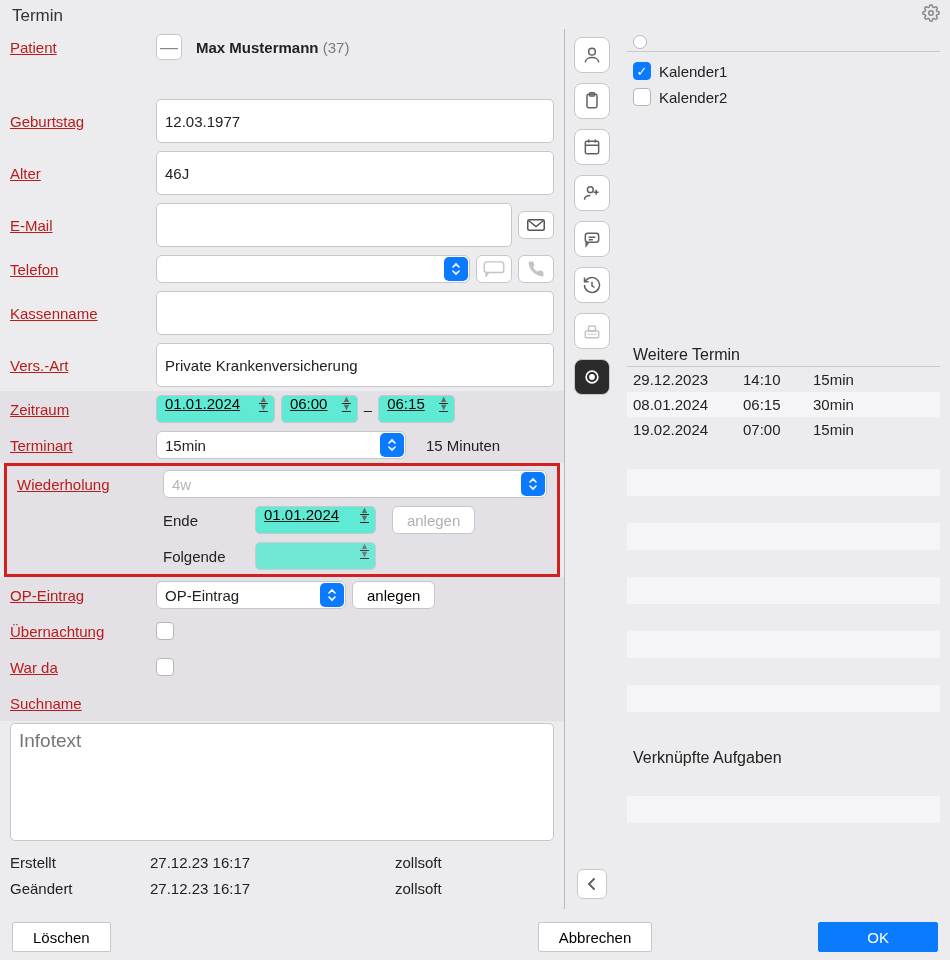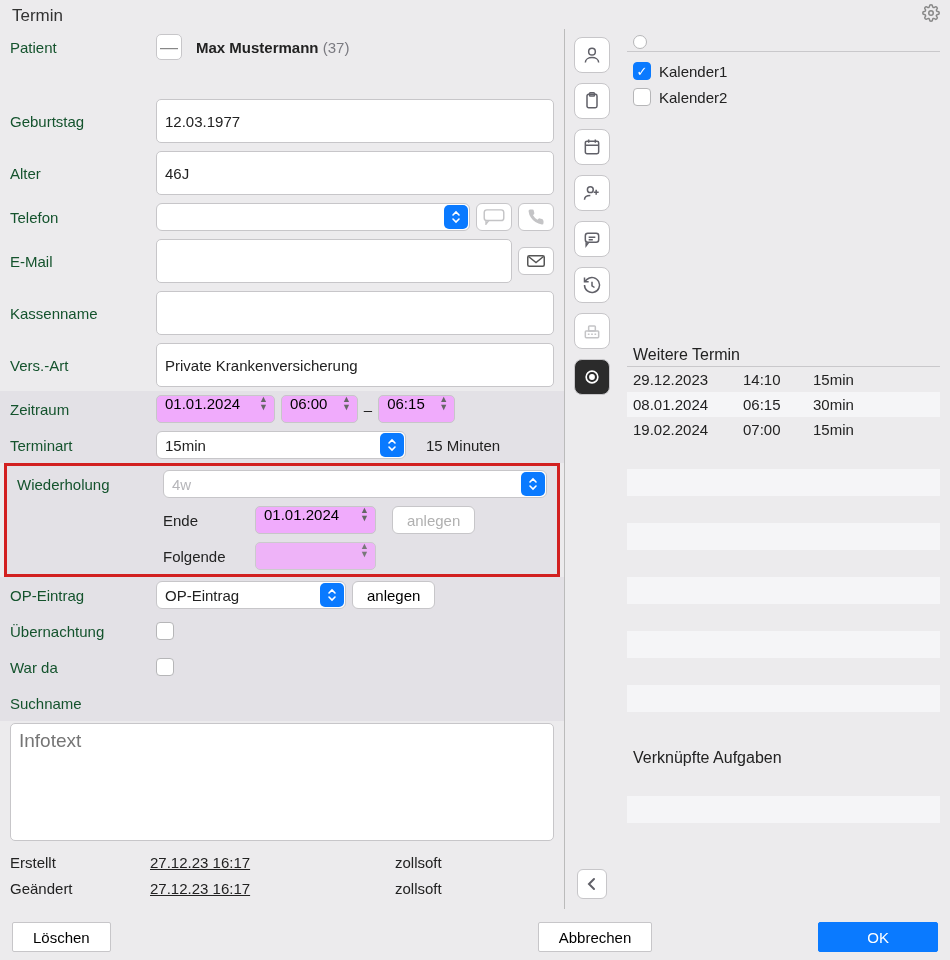--- a/index.html
+++ b/index.html
@@ -52,8 +52,9 @@
   }
   .label {
     width: 140px;
-    color: #14532d;
+    color: #b91c1c;
     flex-shrink:0;
+    text-decoration:underline;
   }
   .input, .select {
     background:#fff;

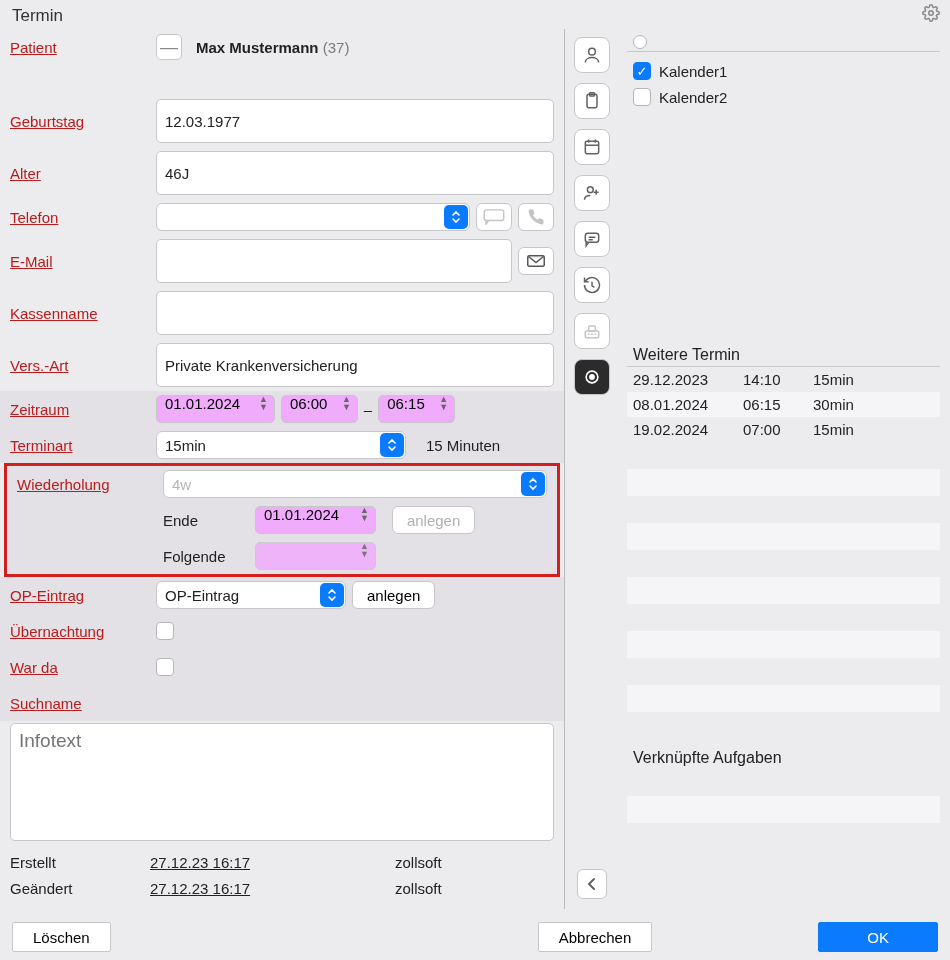--- a/index.html
+++ b/index.html
@@ -276,6 +276,16 @@
       <input class="input wide" value="46J" style="">
     </div>
     <div class="row">
+      <span class="label">E-Mail</span>
+      <input class="input" style="flex: 1 1 0%;" value="">
+      <span class="iconbtn-sq">
+        <svg width="18" height="14" viewBox="0 0 24 16" fill="#555">
+            <rect x="1" y="1" width="22" height="14" rx="2" fill="none" stroke="#555" stroke-width="2"></rect>
+            <path d="M2 2l10 8 10-8" fill="none" stroke="#555" stroke-width="2"></path>
+          </svg>
+      </span>
+    </div>
+    <div class="row">
       <span class="label">Telefon</span>
       <div class="select-blue" style="flex:1;">
         <span></span>
@@ -294,16 +304,6 @@
       <span class="iconbtn-sq muted">
         <svg width="18" height="18" viewBox="0 0 24 24" fill="#c4c4c6">
             <path d="M22 16.9v3a2 2 0 0 1-2.2 2 19.8 19.8 0 0 1-8.6-3.1 19.5 19.5 0 0 1-6-6A19.8 19.8 0 0 1 2.1 4.2 2 2 0 0 1 4.1 2h3a2 2 0 0 1 2 1.7c.1.9.3 1.8.6 2.6a2 2 0 0 1-.5 2.1L8 9.6a16 16 0 0 0 6 6l1.2-1.2a2 2 0 0 1 2.1-.5c.8.3 1.7.5 2.6.6a2 2 0 0 1 1.7 2z"></path>
-          </svg>
-      </span>
-    </div>
-    <div class="row">
-      <span class="label">E-Mail</span>
-      <input class="input" style="flex: 1 1 0%;" value="">
-      <span class="iconbtn-sq">
-        <svg width="18" height="14" viewBox="0 0 24 16" fill="#555">
-            <rect x="1" y="1" width="22" height="14" rx="2" fill="none" stroke="#555" stroke-width="2"></rect>
-            <path d="M2 2l10 8 10-8" fill="none" stroke="#555" stroke-width="2"></path>
           </svg>
       </span>
     </div>

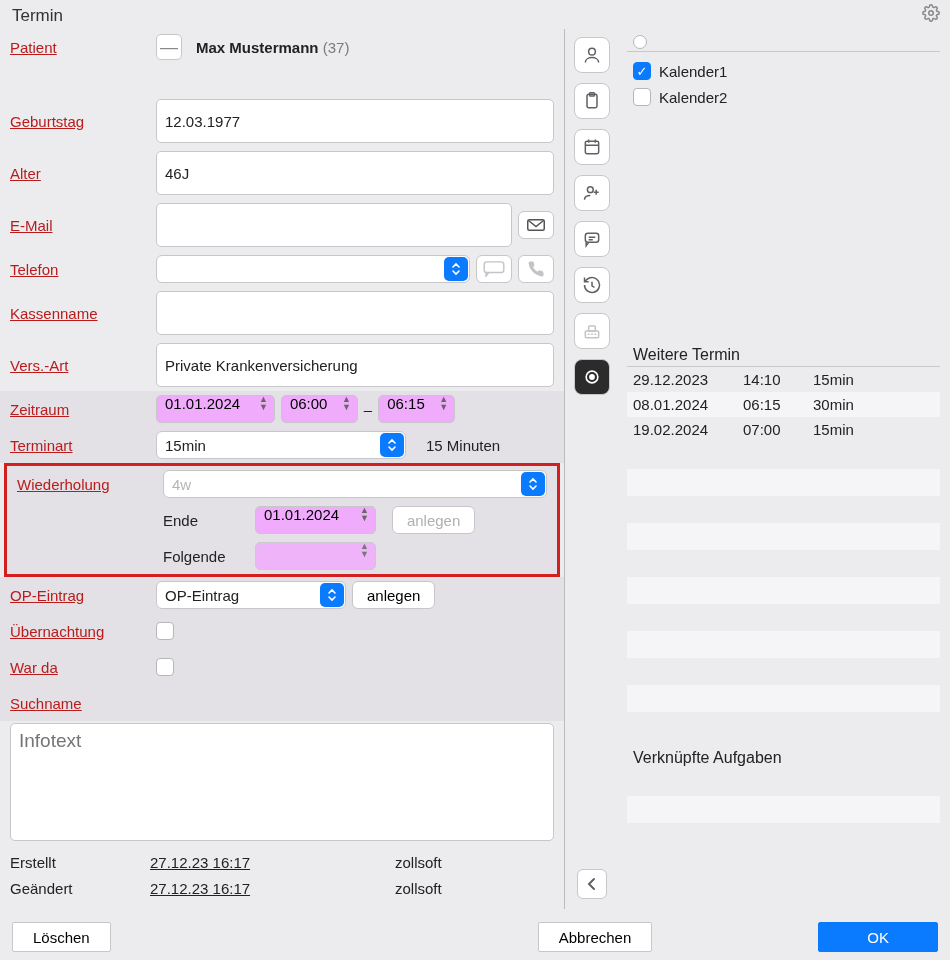--- a/index.html
+++ b/index.html
@@ -89,11 +89,12 @@
   .stepper {
     display:inline-flex;
     align-items:center;
-    background:#f0abfc;
+    background:#5eead4;
     border:1px solid #c7c6c9;
     border-radius:5px;
     height:28px;
     padding:0 2px 12px 8px;
+    text-decoration:underline;
   }
   .stepper input { border:none; outline:none; font-size:15px; width: auto; background:transparent; }
   .step-arrows { display:flex; flex-direction:column; padding:0 4px; line-height:8px; font-size:9px; color:#666; cursor:pointer;}

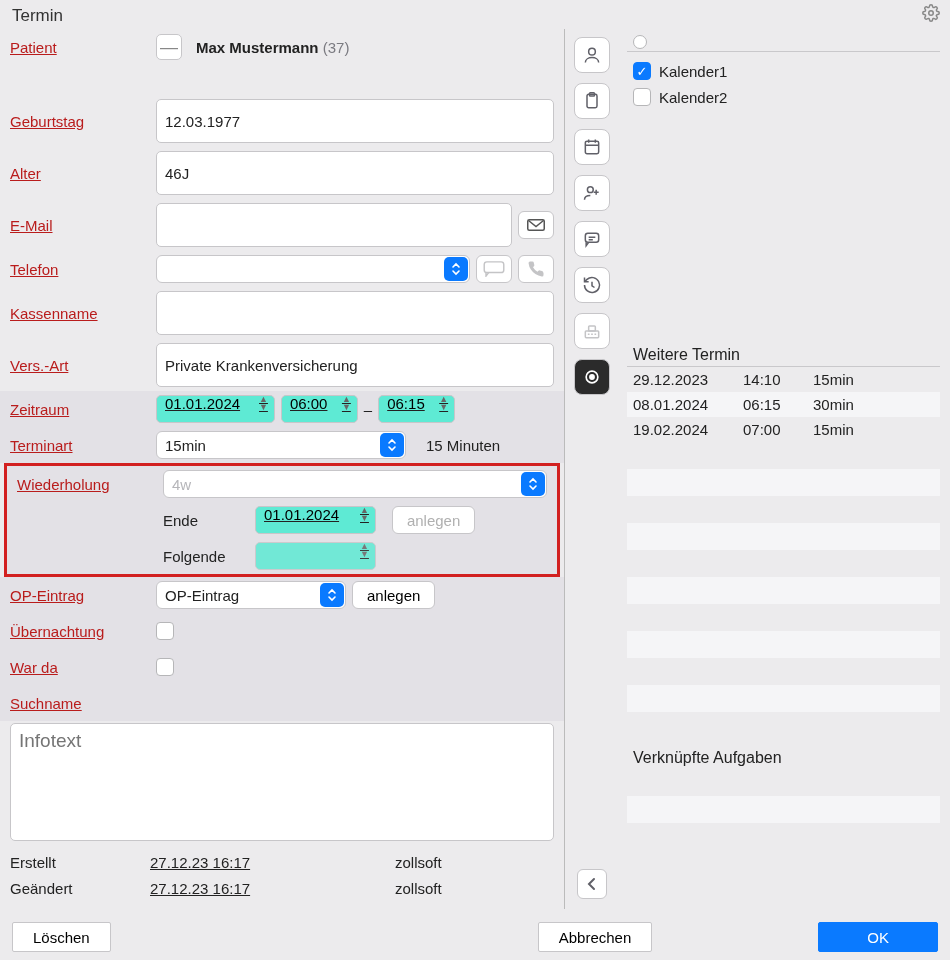--- a/index.html
+++ b/index.html
@@ -142,7 +142,7 @@
     line-height:26px;
   }
   .meta-row .c1 { width:140px;}
-  .meta-row .c2 { width:245px;text-decoration:underline;}
+  .meta-row .c2 { width:245px;}
   .meta-row .c3 { }
   .footer {
     position:absolute;

